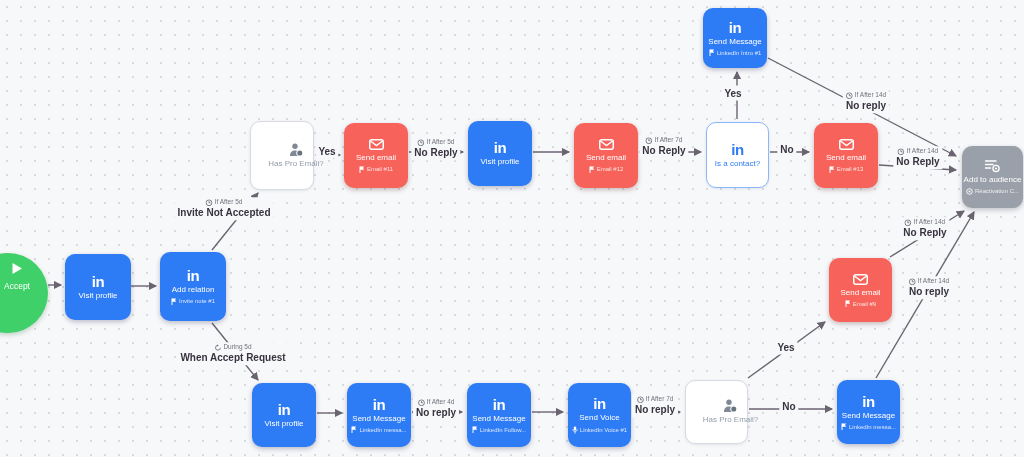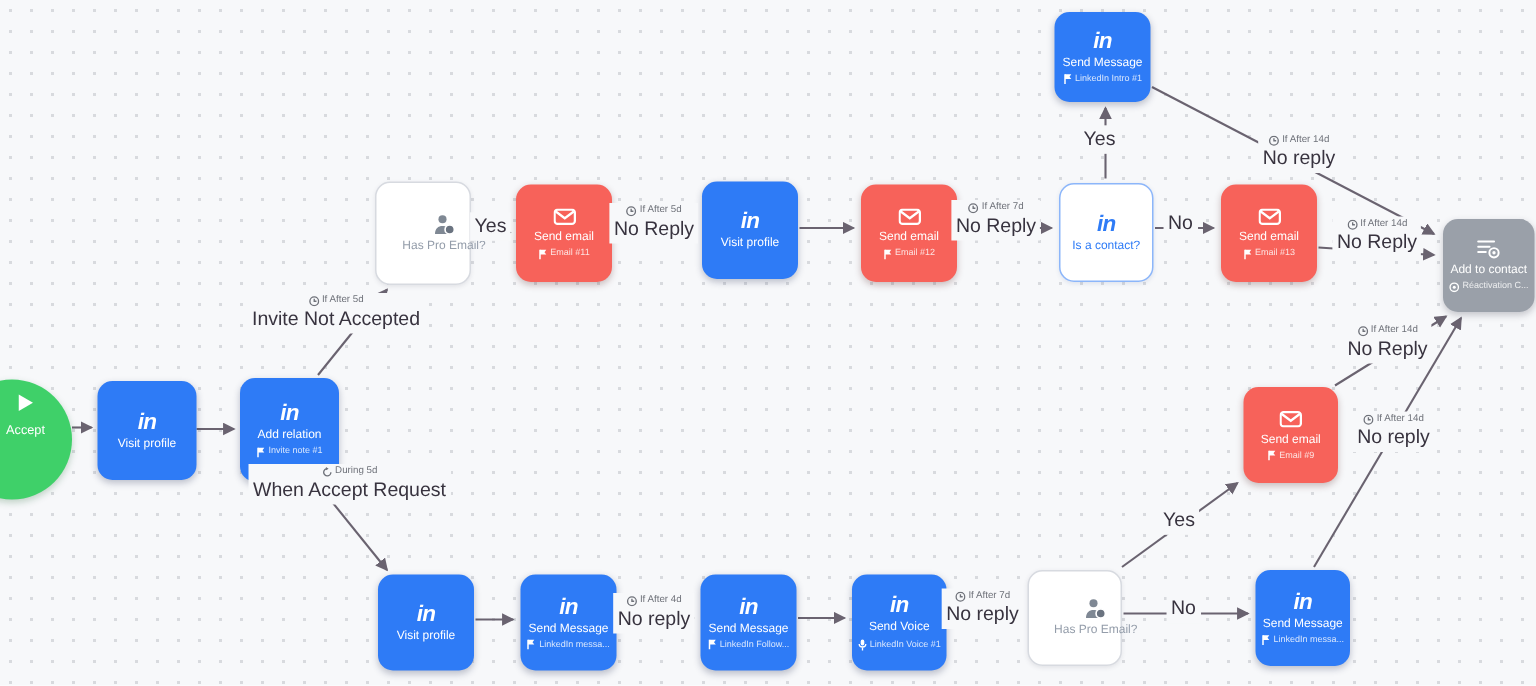--- a/index.html
+++ b/index.html
@@ -24,7 +24,7 @@
   .node .title { font-size:8px; font-weight:normal; color:#fff; line-height:1.1; white-space:nowrap; }
   .node .subtitle { font-size:6px; color:rgba(255,255,255,.82); display:flex; align-items:center; gap:2px; white-space:nowrap; }
   .node .icon { display:flex; align-items:center; justify-content:center; min-height:13px; }
-  .icon-in { font-size:15px; font-weight:800; color:#fff; line-height:1; letter-spacing:-.5px;font-style:italic; }
+  .icon-in { font-size:15px; font-weight:800; color:#fff; line-height:1; letter-spacing:-.5px; }
 
   .blue  { background:#2e7bf6; box-shadow:0 2px 5px rgba(30,40,80,.28); }
   .red   { background:#f7625a; box-shadow:0 2px 5px rgba(80,30,30,.28); }

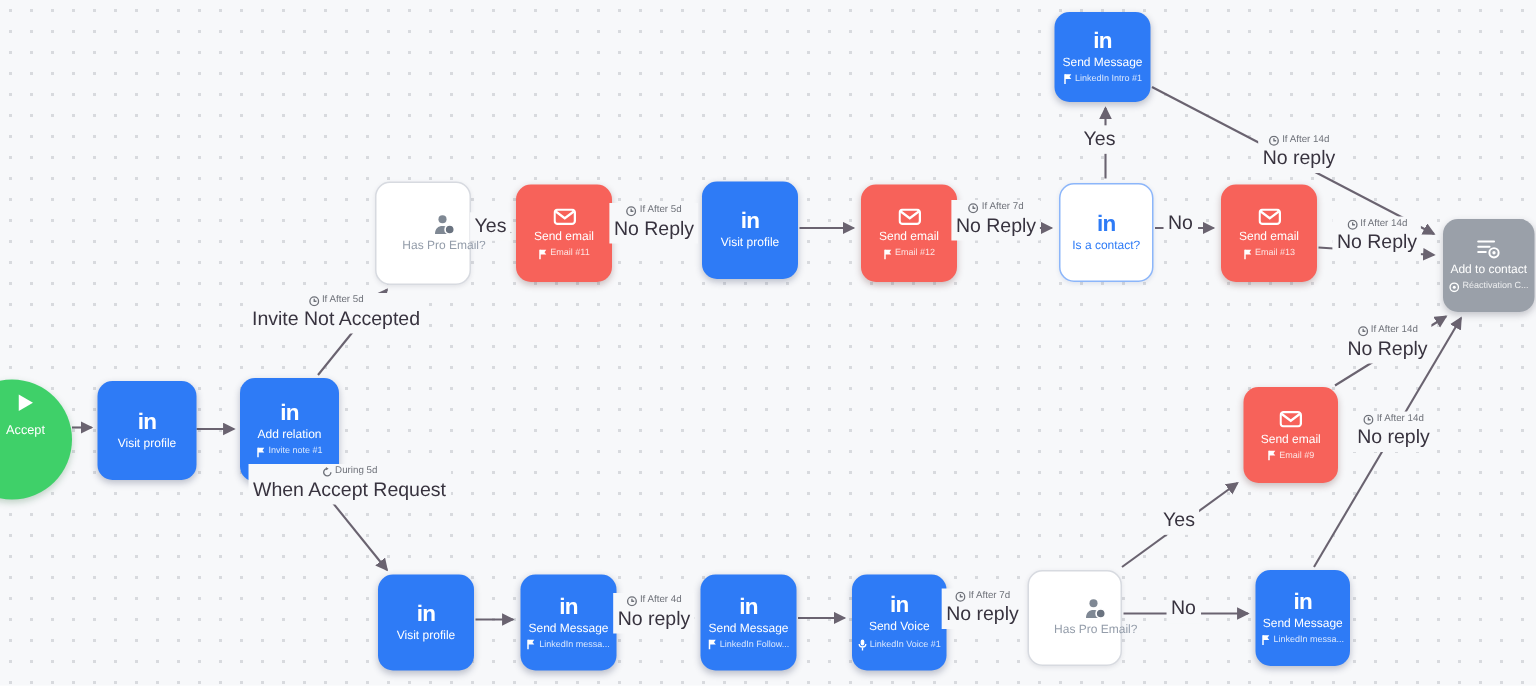--- a/index.html
+++ b/index.html
@@ -42,7 +42,7 @@
   .elabel { position:absolute; z-index:3; transform:translate(-50%,-50%);
             background:#f7f8fa; padding:1px 3px; text-align:center; line-height:1.3; }
   .elabel .small { font-size:6.5px; color:#6f727a; display:flex; align-items:center; gap:2px; justify-content:center; white-space:nowrap; }
-  .elabel .bold  { font-size:13px; font-weight:normal; color:#38333f; white-space:nowrap; }
+  .elabel .bold  { font-size:10px; font-weight:bold; color:#38333f; white-space:nowrap; }
   .lbl-ico { display:inline-flex; }
 </style>
 </head>

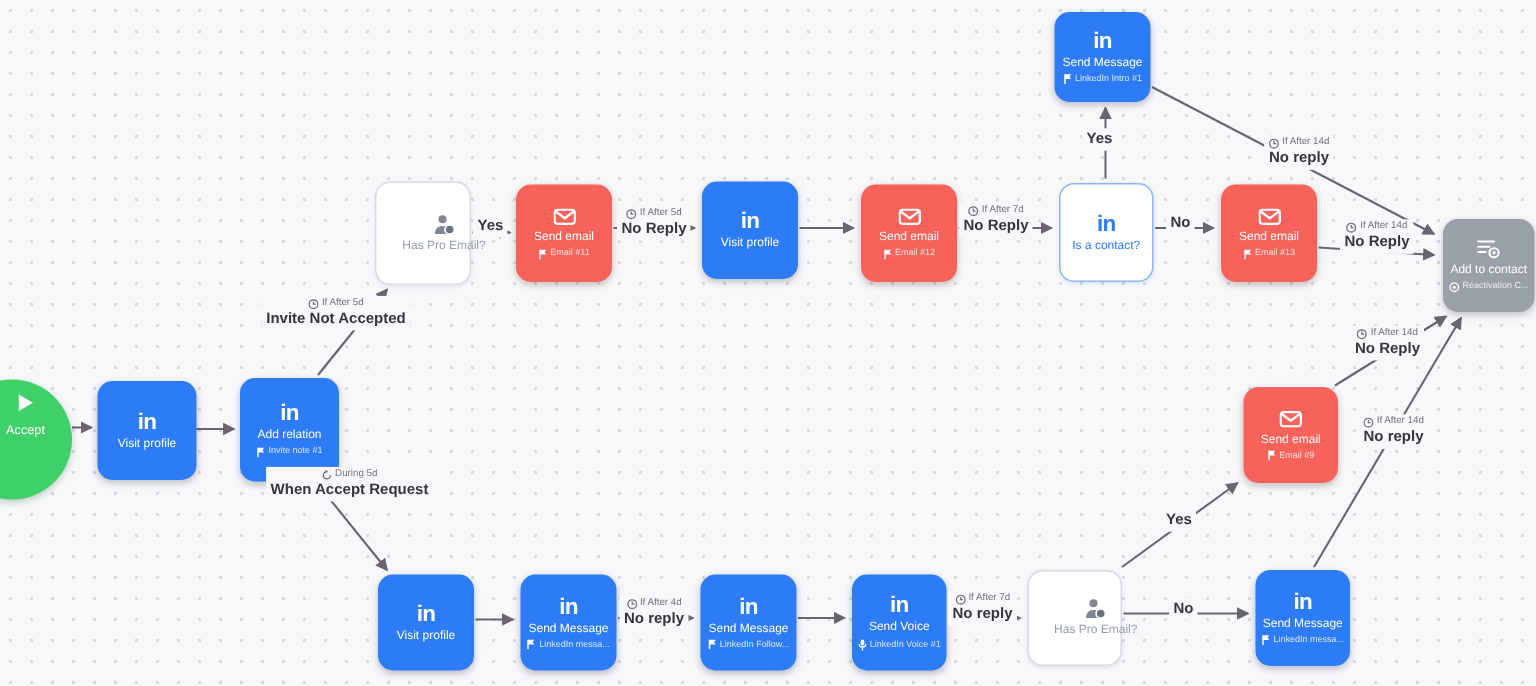--- a/index.html
+++ b/index.html
@@ -198,7 +198,7 @@
           <circle cx="12" cy="9.5" r="1.1" fill="#fff"></circle>
         </svg>
       </div>
-      <div class="title">Add to contact</div>
+      <div class="title">Add to audience</div>
       <div class="subtitle">
         <span class="lbl-ico">
           <svg width="7" height="7" viewBox="0 0 7 7">

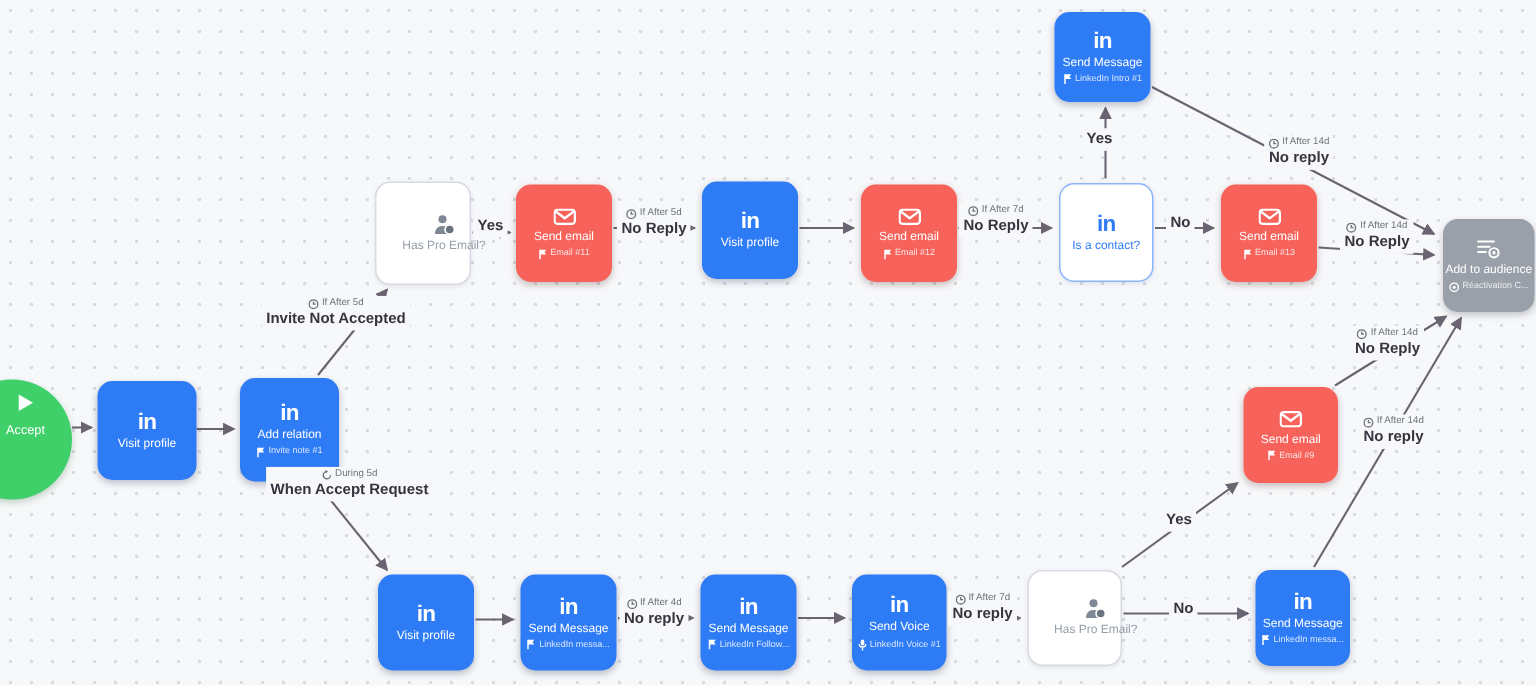--- a/index.html
+++ b/index.html
@@ -318,7 +318,7 @@
       </div>
       <div class="bold">Invite Not Accepted</div>
     </div>
-    <div class="elabel" style="left: 233px; top: 323px;">
+    <div class="elabel" style="left: 233px; top: 354px;">
       <div class="small">
         <span class="lbl-ico">
           <svg width="7" height="7" viewBox="0 0 7 7">

